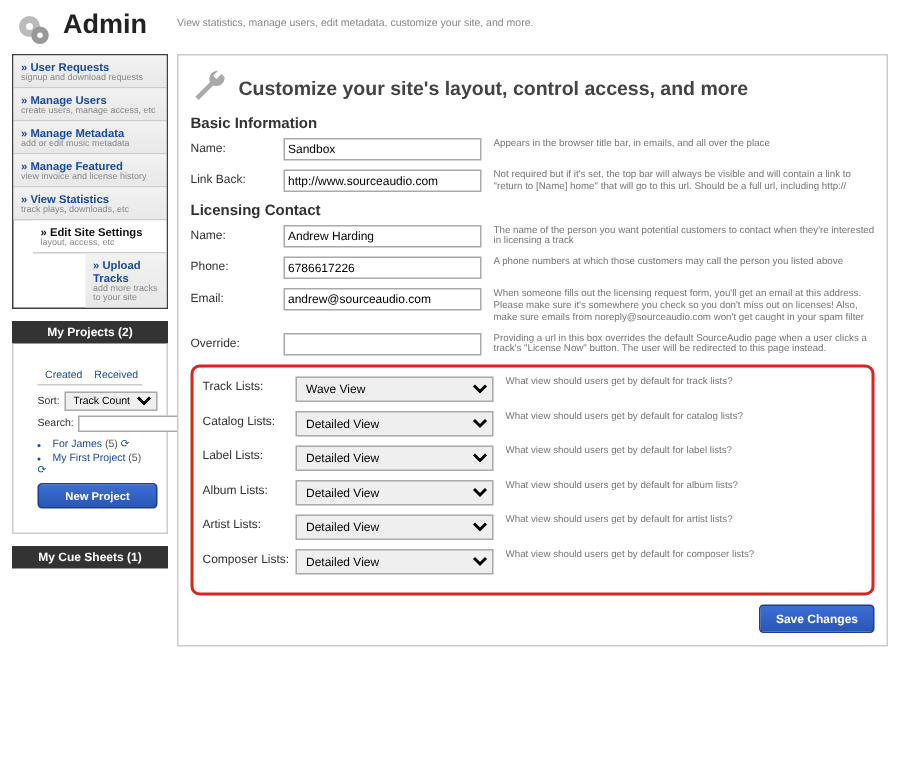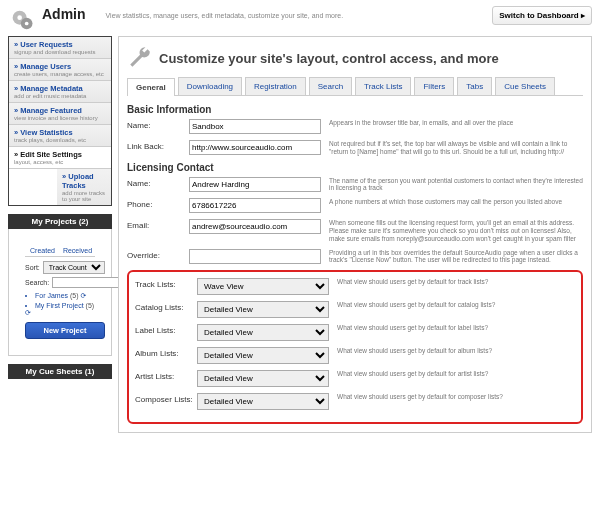--- a/index.html
+++ b/index.html
@@ -8,7 +8,7 @@
 
 .top { display: flex; align-items: flex-start; padding: 6px 8px 2px 8px; }
 .gear-lg { width: 28px; height: 28px; margin-right: 6px; }
-.top h1 { font-size: 14px; font-weight: bold; color: #222; margin-right: 20px; }
+.top h1 { font-size: 18px; font-weight: bold; color: #222; margin-right: 20px; }
 .top .tagline { font-size: 7px; color: #888; margin-top: 6px; flex: 1; }
 .dash-btn { font-size: 8px; border: 1px solid #ccc; border-radius: 3px; padding: 4px 6px; background: linear-gradient(#fff,#eee); font-weight: bold; }
 

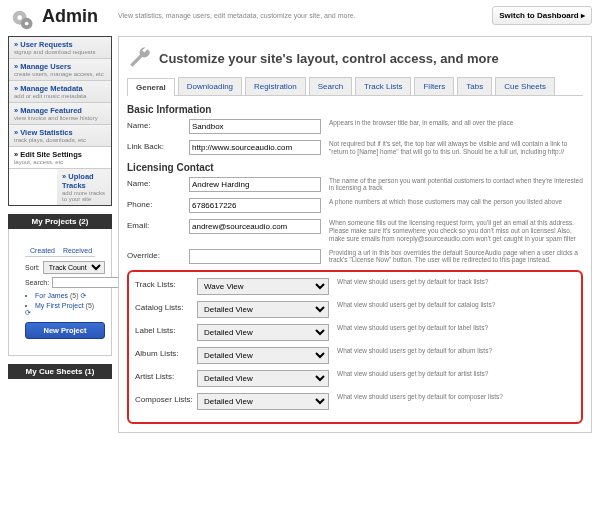--- a/index.html
+++ b/index.html
@@ -64,7 +64,6 @@
     </svg>
   <h1>Admin</h1>
   <div class="tagline">View statistics, manage users, edit metadata, customize your site, and more.</div>
-  <button class="dash-btn">Switch to Dashboard ▸</button>
 </div>
 
 <div class="wrap">

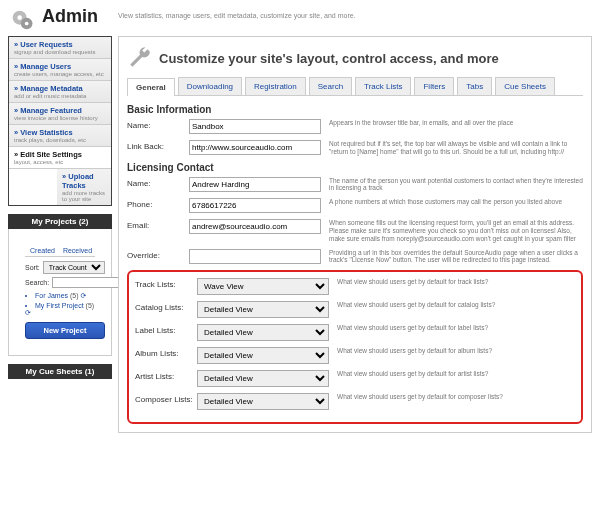--- a/index.html
+++ b/index.html
@@ -114,16 +114,6 @@
       <h2>Customize your site's layout, control access, and more</h2>
     </div>
 
-    <div class="tabs">
-      <span class="t active">General</span>
-      <span class="t">Downloading</span>
-      <span class="t">Registration</span>
-      <span class="t">Search</span>
-      <span class="t">Track Lists</span>
-      <span class="t">Filters</span>
-      <span class="t">Tabs</span>
-      <span class="t">Cue Sheets</span>
-    </div>
 
     <h3 class="sec">Basic Information</h3>
     <div class="frow">

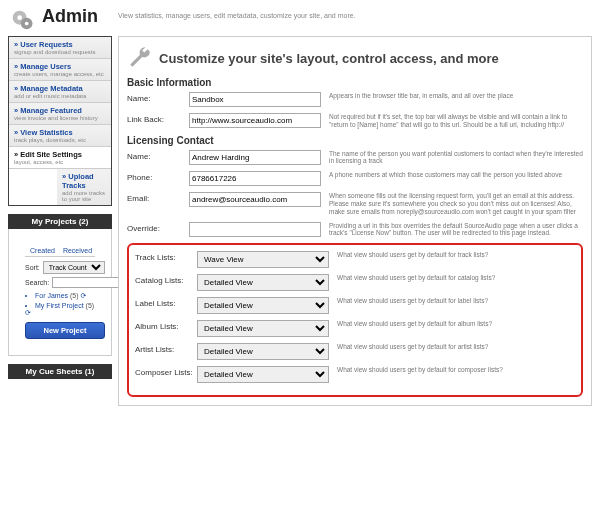--- a/index.html
+++ b/index.html
@@ -16,7 +16,7 @@
 .side { width: 104px; }
 .navbox { border: 1px solid #404040; }
 .navbox .ni { display: block; padding: 3px 5px; background: linear-gradient(#f2f2f2,#e8e8e8); border-bottom: 1px solid #ccc; font-size: 7.5px; color: #1a4aa0; font-weight: bold; }
-.navbox .ni.active { background: #fff; color: #111; }
+.navbox .ni.active { background: #fff; color: #111; margin-left: 13px; }
 .navbox .ni:last-child { border-bottom: none; margin-left: 48px; }
 .navbox .ni .sub { display: block; font-weight: normal; font-size: 6px; color: #888; }
 

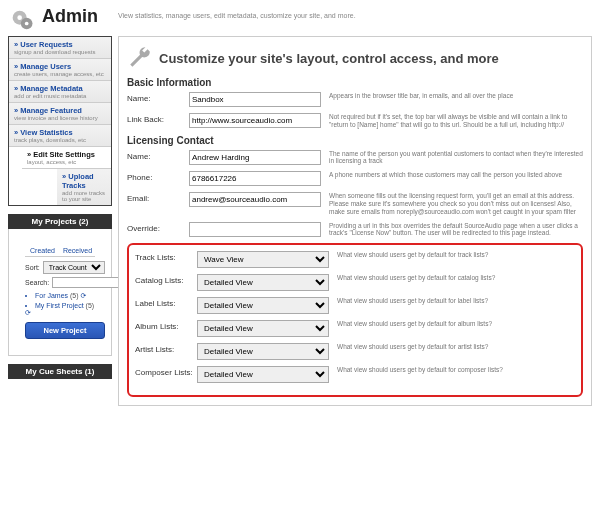--- a/index.html
+++ b/index.html
@@ -182,6 +182,7 @@
         </div>
     </div>
 
+    <a class="save">Save Changes</a>
     <div class="clr"></div>
   </div>
 </div>

